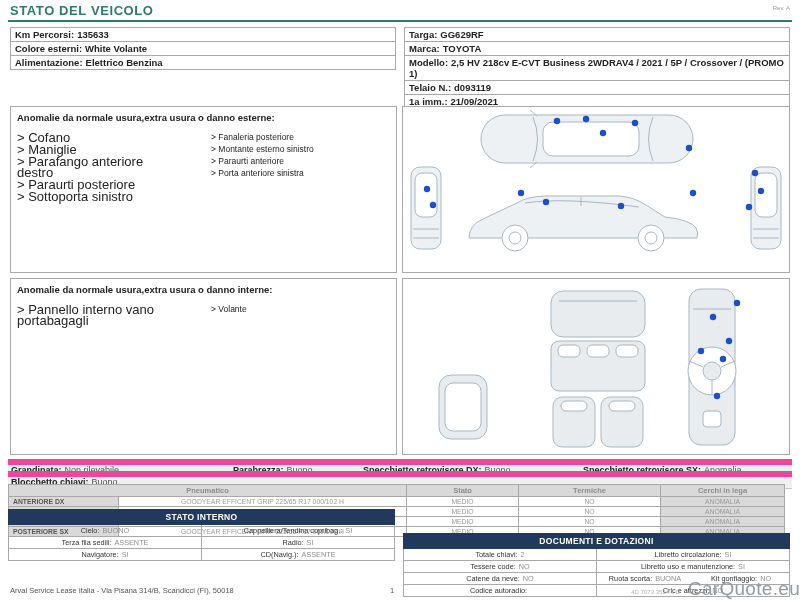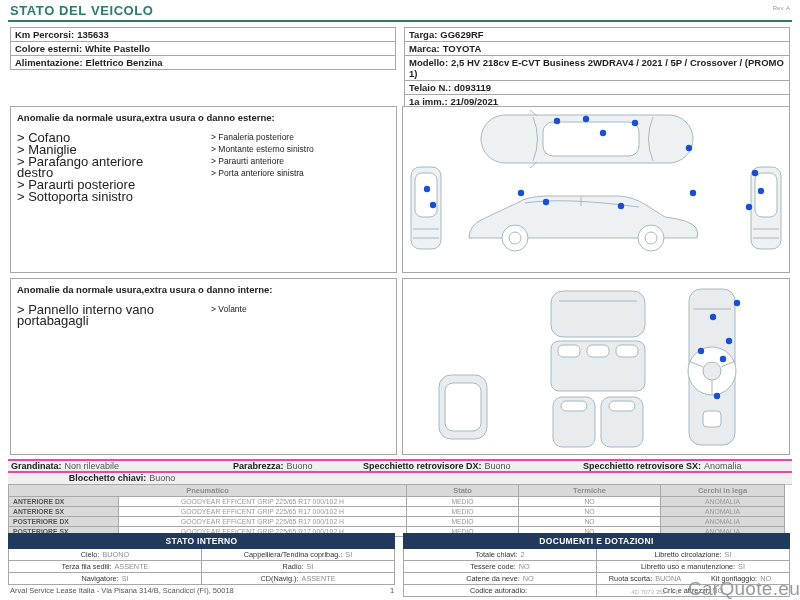--- a/index.html
+++ b/index.html
@@ -95,7 +95,7 @@
         <td><span class="lbl">Km Percorsi:</span><span class="val">135633</span></td>
       </tr>
   <tr>
-        <td><span class="lbl">Colore esterni:</span><span class="val">White Pastello</span></td>
+        <td><span class="lbl">Colore esterni:</span><span class="val">White Volante</span></td>
       </tr>
   <tr>
         <td><span class="lbl">Alimentazione:</span><span class="val">Elettrico Benzina</span></td>

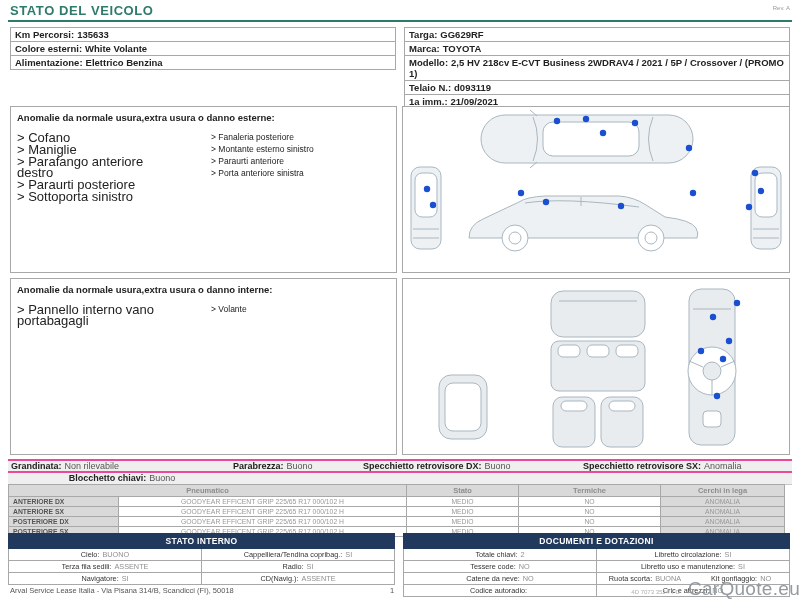--- a/index.html
+++ b/index.html
@@ -40,7 +40,7 @@
 
   
   .sumline{position:absolute;left:8px;width:784px;background:#efefef;
-    border-top:2px solid #ec4899;border-bottom:1px solid #c8c8c8;
+    border-top:6px solid #ec4899;border-bottom:1px solid #c8c8c8;
     font-size:9px;line-height:11px;display:flex;box-sizing:border-box;padding:0 3px;}
   #sum1{top:459px;}
   #sum2{top:471px;text-align:center;}

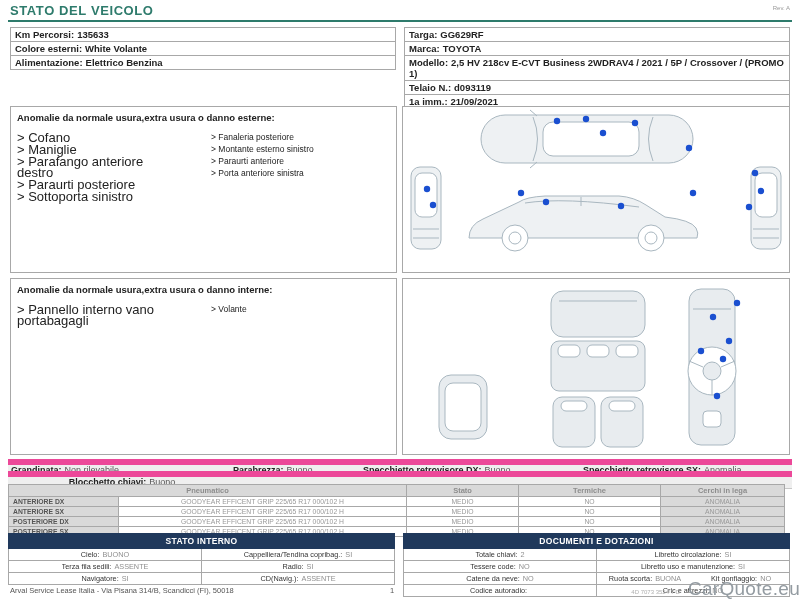--- a/index.html
+++ b/index.html
@@ -43,7 +43,7 @@
     border-top:6px solid #ec4899;border-bottom:1px solid #c8c8c8;
     font-size:9px;line-height:11px;display:flex;box-sizing:border-box;padding:0 3px;}
   #sum1{top:459px;}
-  #sum2{top:471px;text-align:center;}
+  #sum2{top:471px;}
   .sump{white-space:nowrap;}
   .sump .lbl{font-weight:bold;margin-right:3px;}
   .sump .val{color:#555;}

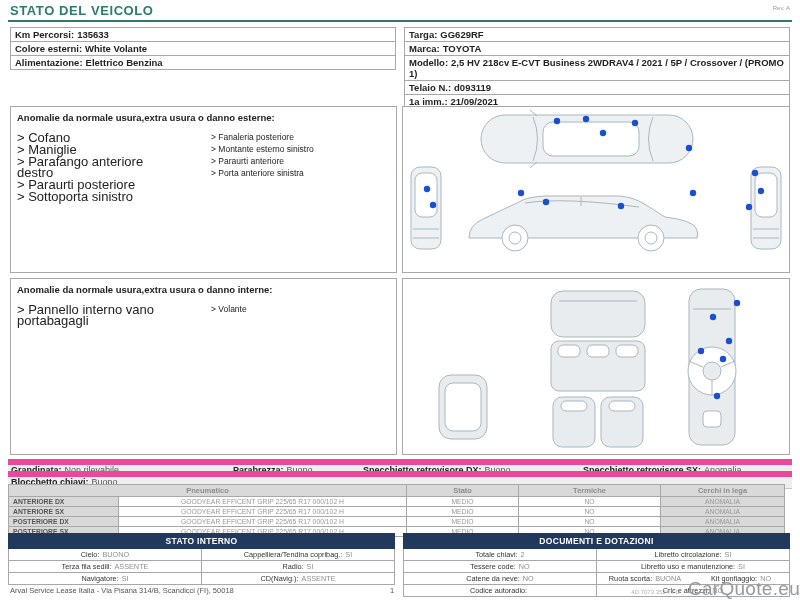--- a/index.html
+++ b/index.html
@@ -62,7 +62,7 @@
 
   
   .btable{position:absolute;width:387px;table-layout:fixed;}
-  #tbl-interno{left:8px;top:533px;}
+  #tbl-interno{left:8px;top:509px;}
   #tbl-doc{left:403px;top:533px;}
   .btable th.bar{background:var(--navy);color:#fff;font-size:8.5px;letter-spacing:.3px;
     text-align:center;padding:2px;border:1px solid var(--navy);}

